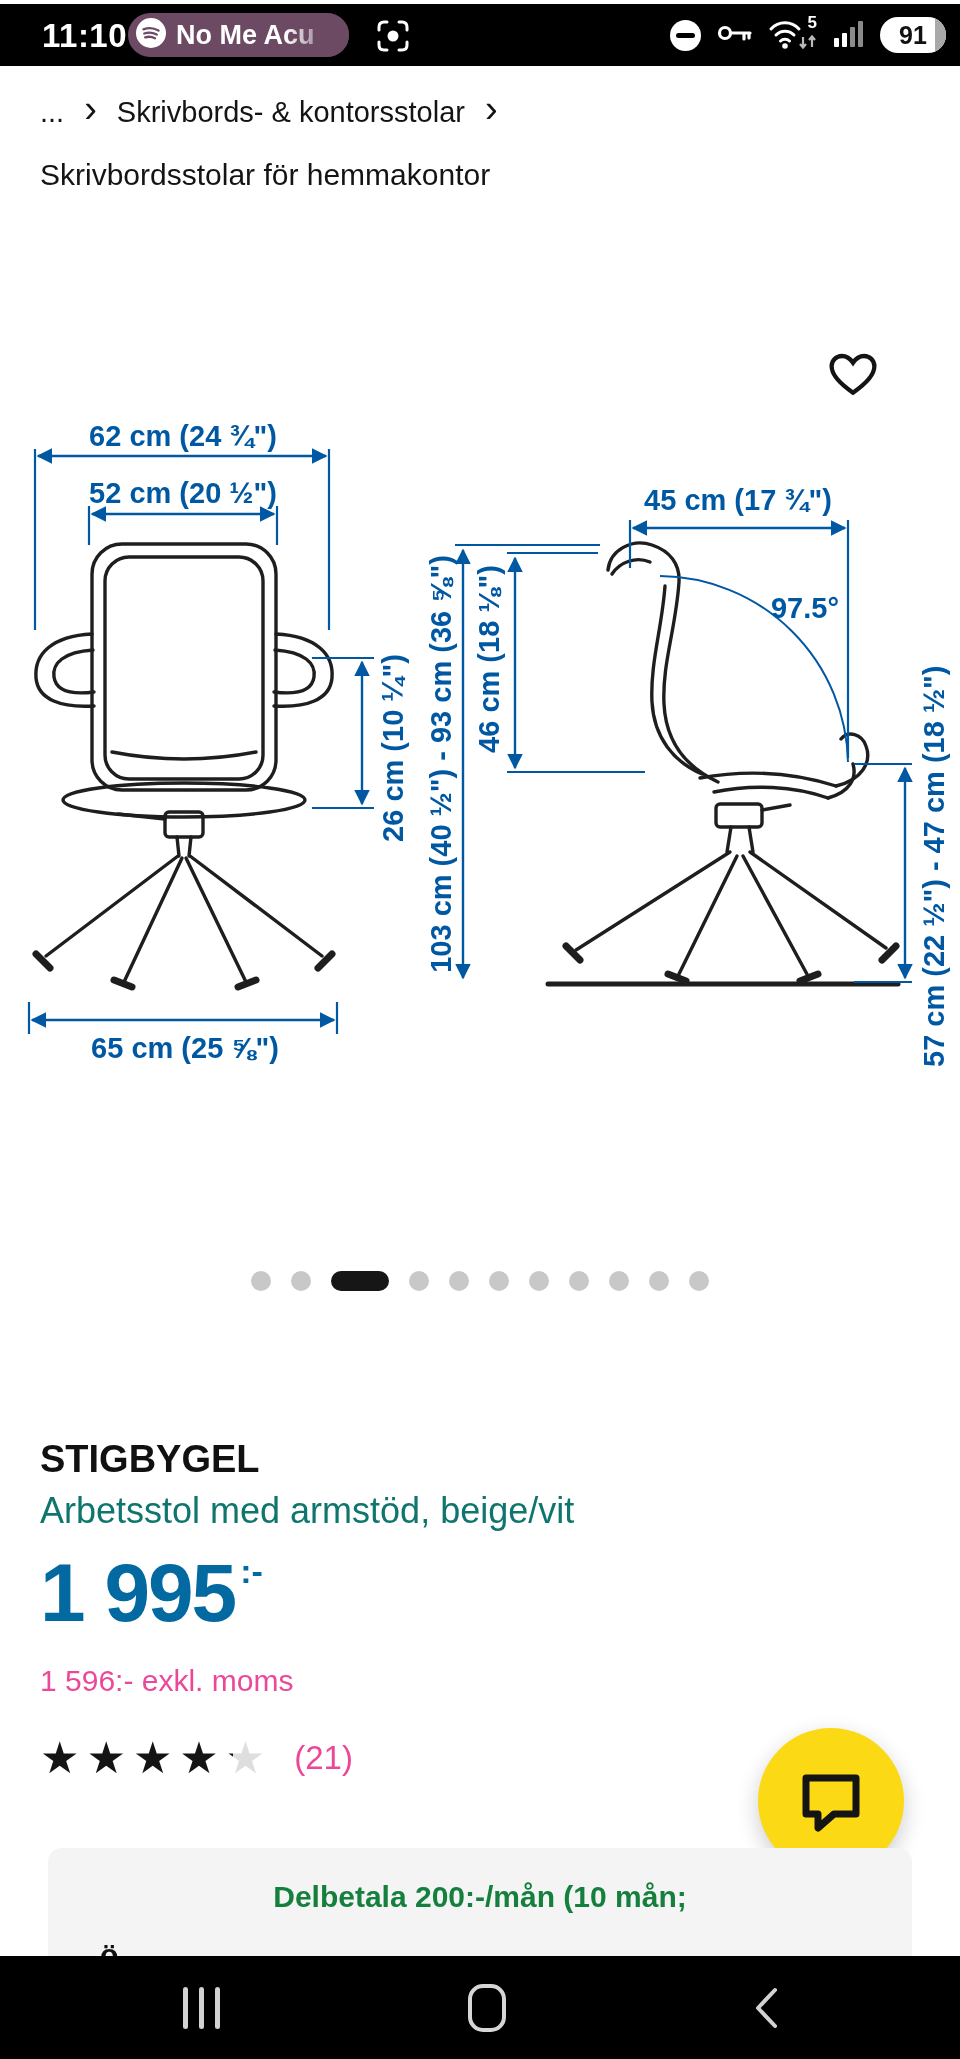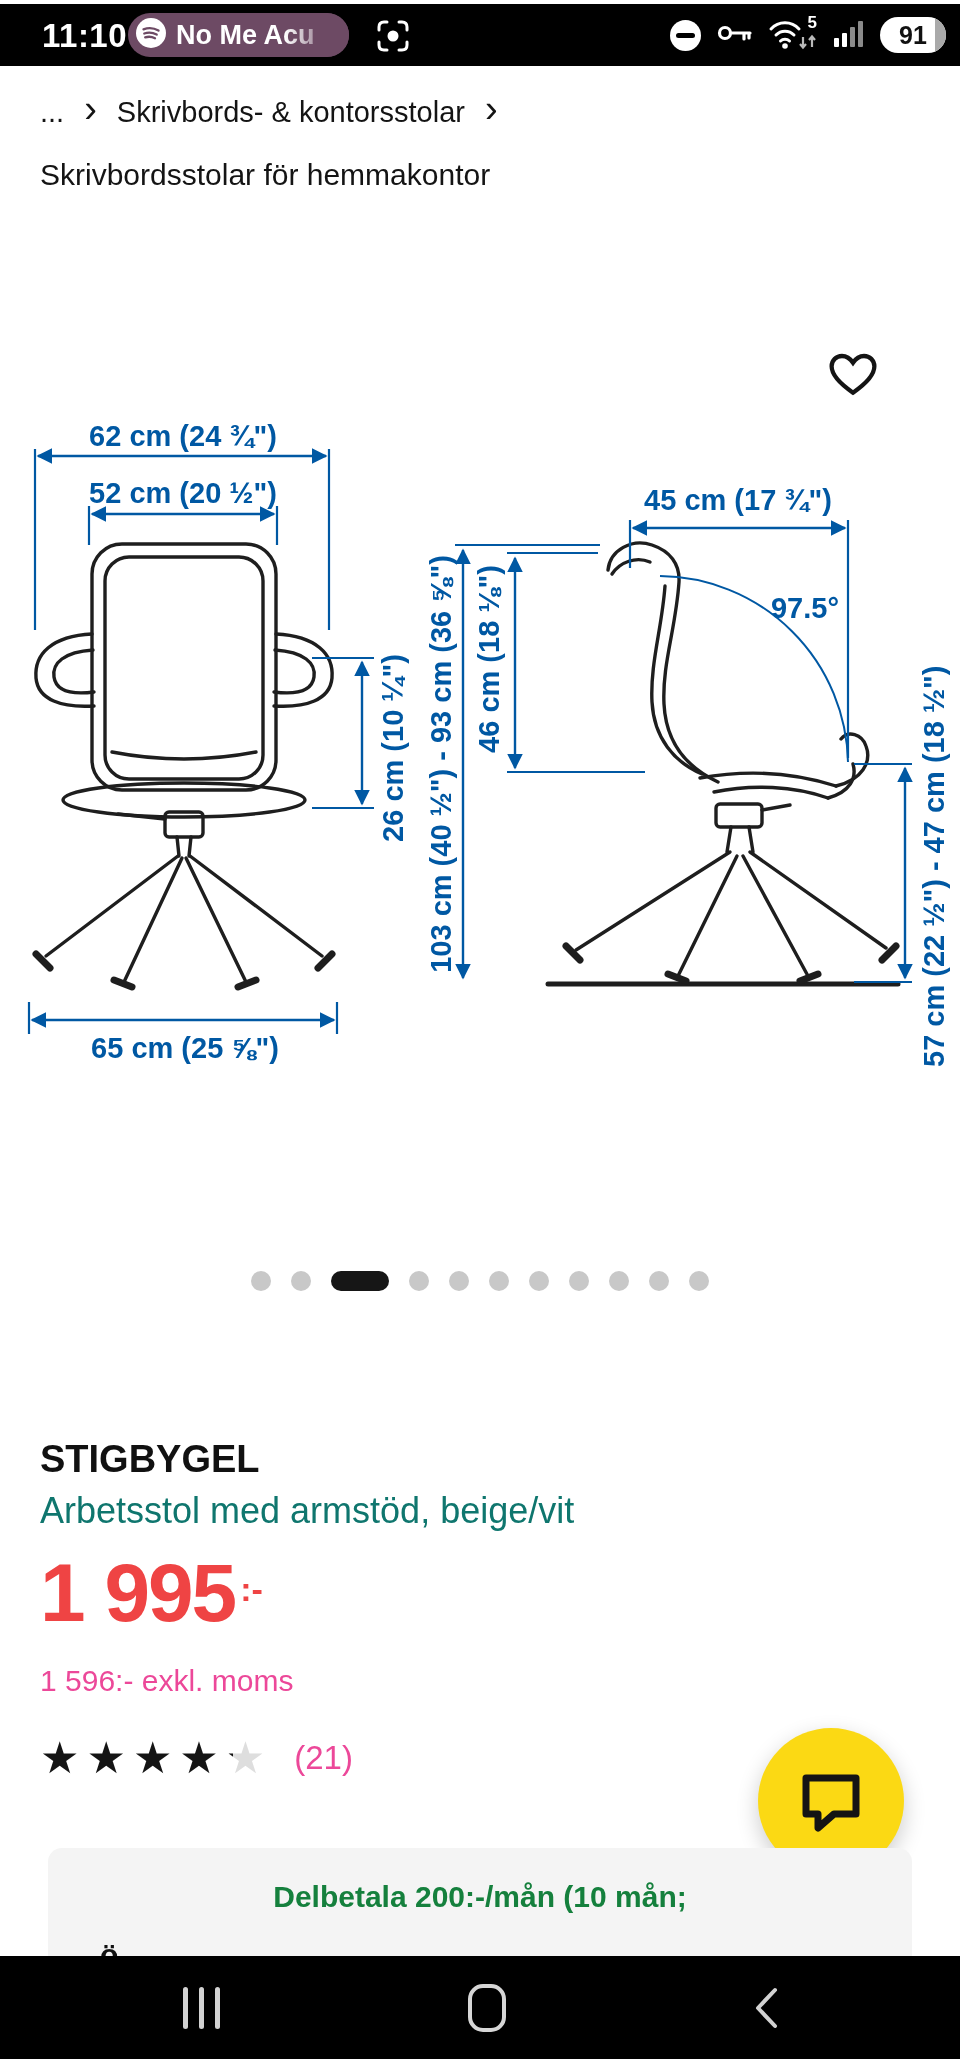--- a/index.html
+++ b/index.html
@@ -55,7 +55,7 @@
   
   .pname { position:absolute; top:1438px; left:40px; font-size:38px; font-weight:700; color:#111; }
   .pdesc { position:absolute; top:1490px; left:40px; font-size:36px; color:#0f766e; }
-  .price { position:absolute; top:1552px; left:40px; display:flex; align-items:center; color:#ef4444; }
+  .price { position:absolute; top:1552px; left:40px; display:flex; align-items:flex-start; color:#0369a1; }
   .price-main { font-size:82px; font-weight:700; letter-spacing:-2px; line-height:82px; }
   .price-suf  { font-size:34px; font-weight:700; margin:0 0 8px 5px; }
   .excl { position:absolute; top:1664px; left:40px; font-size:30px; color:#ec4899; }

